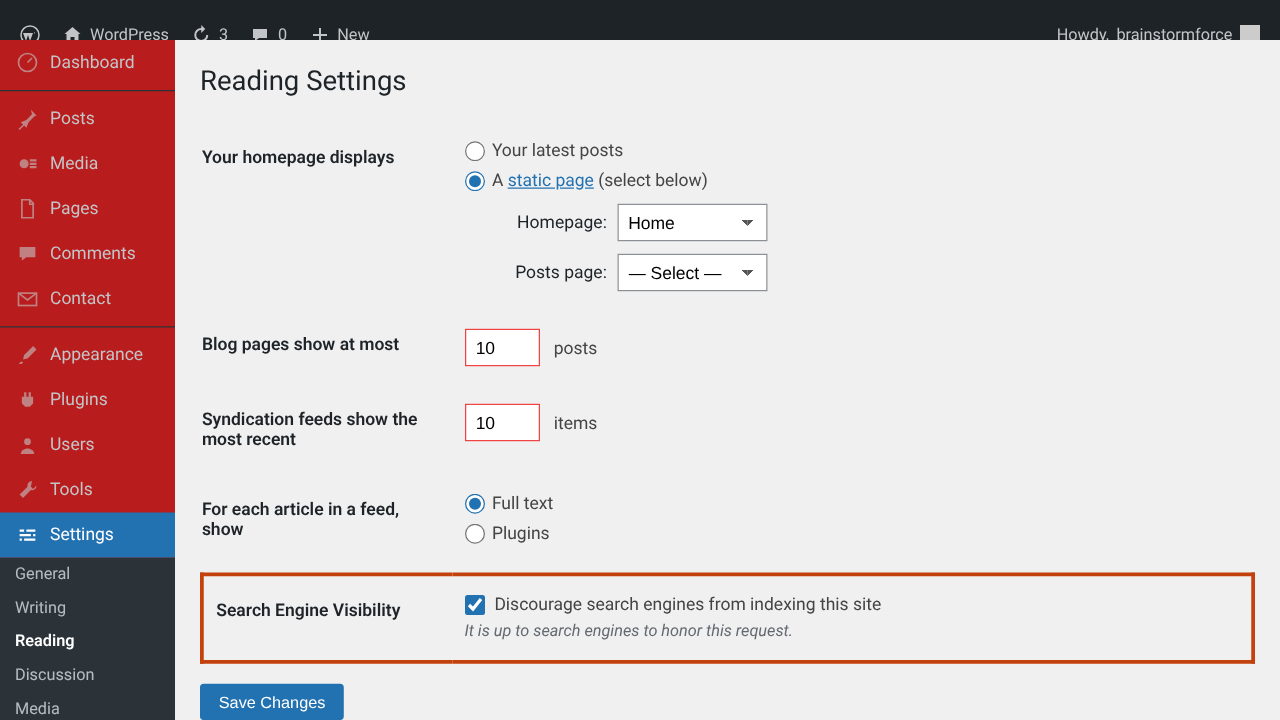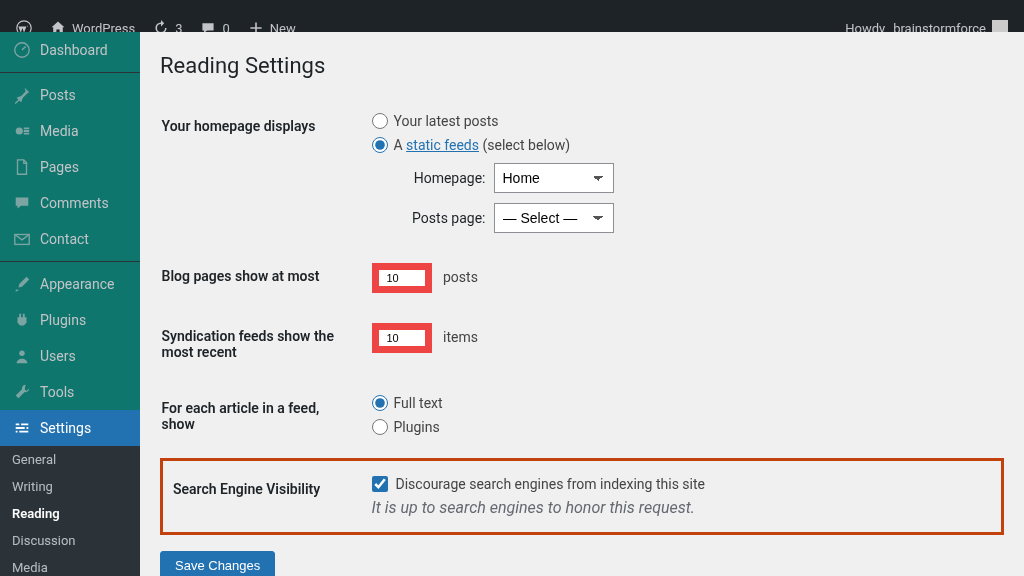--- a/index.html
+++ b/index.html
@@ -13,7 +13,7 @@
     
     
     .wrap { display: flex; height: calc(576px - 32px); }
-    .sidebar { width: 140px; background: #0f766e; color: #c3c4c7; font-size: 14px; display: flex; flex-direction: column; overflow-y: auto; }
+    .sidebar { width: 140px; background: #b91c1c; color: #c3c4c7; font-size: 14px; display: flex; flex-direction: column; overflow-y: auto; }
     .menu-item { display: flex; align-items: center; padding: 8px 8px 8px 12px; gap: 8px; cursor: pointer; position: relative; }
     .menu-item .micon { width: 20px; height: 20px; display: inline-flex; align-items: center; justify-content: center; opacity: 0.6; flex-shrink: 0; }
     .menu-item.current { background: #2271b1; color: #fff; }

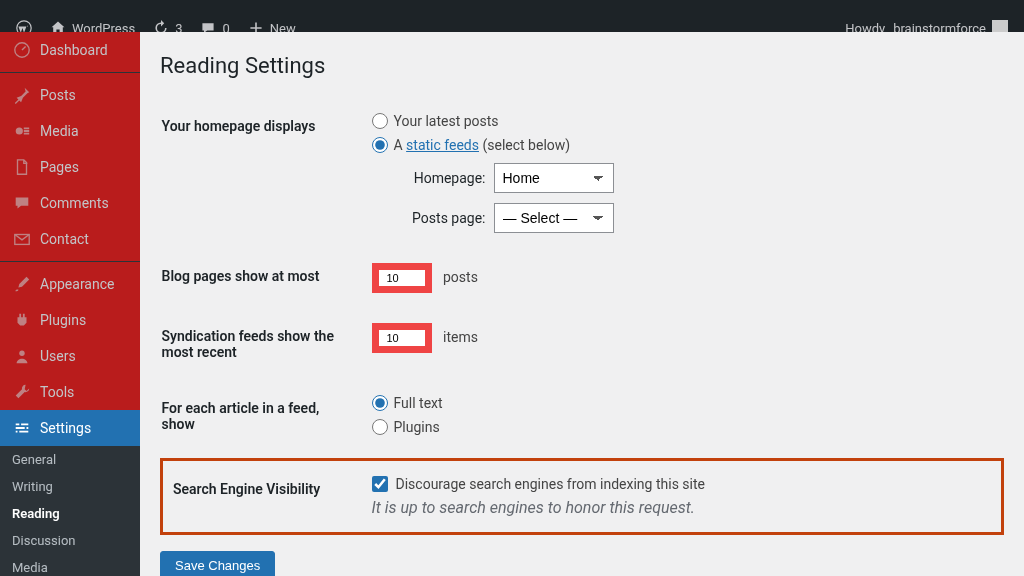--- a/index.html
+++ b/index.html
@@ -226,7 +226,7 @@
           </div>
           <div class="radio-row">
             <input type="radio" name="hp" checked="" style="">
-            <label><span>A </span><a href="#">static feeds</a><span> (select below)</span></label>
+            <label><span>A </span><a href="#">static page</a><span> (select below)</span></label>
           </div>
           <div class="sub-label">
             <span>Homepage:</span>

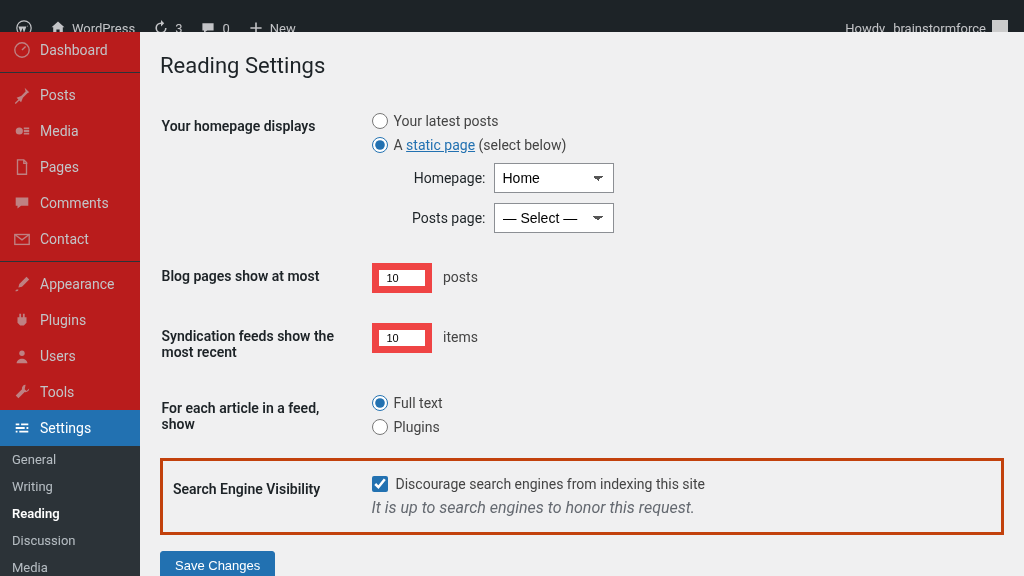--- a/index.html
+++ b/index.html
@@ -36,7 +36,7 @@
     .sub-label { display: flex; align-items: center; gap: 8px; margin-top: 10px; margin-left: 24px;}
     .sub-label span { width: 90px; text-align: right; display:inline-block; color:#1d2327;}
     select { height: 30px; min-width: 120px; border: 1px solid #8c8f94; background:#fff; padding: 0 24px 0 8px; font-size: 14px; appearance: none; background-image: linear-gradient(45deg, transparent 50%, #555 50%), linear-gradient(135deg, #555 50%, transparent 50%); background-position: calc(100% - 15px) 12px, calc(100% - 10px) 12px; background-size: 5px 5px, 5px 5px; background-repeat: no-repeat;}
-    input[type=number] { width: 60px; height: 30px; border: 7px solid #ef4444; padding: 0 8px; font-size: 11px; }
+    input[type=number] { width: 60px; height: 30px; border: 1px solid #ef4444; padding: 0 8px; font-size: 14px; }
     .after-input { margin-left: 8px; }
     
     .highlight-row { border: 3px solid #c2410c; }

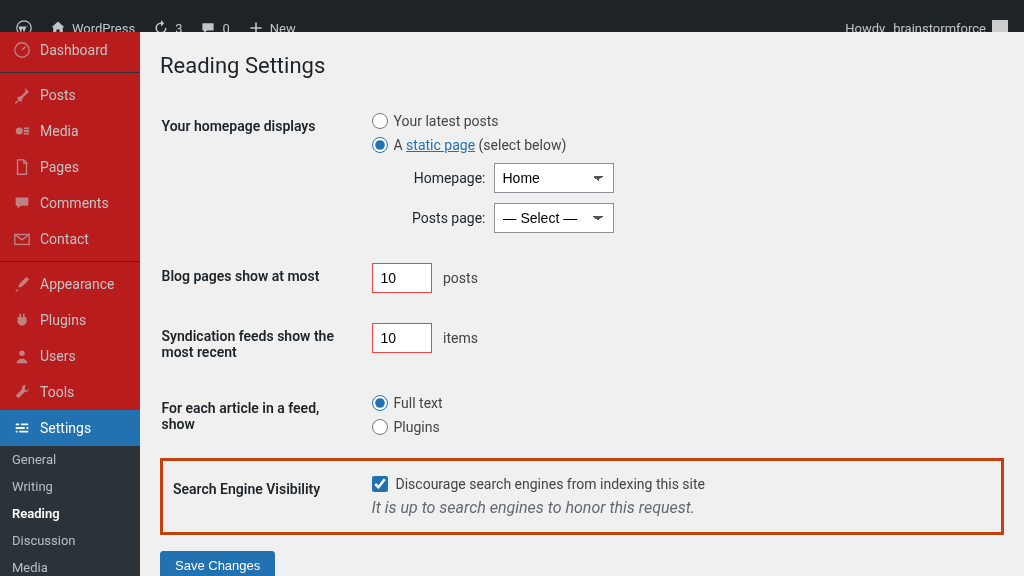--- a/index.html
+++ b/index.html
@@ -41,7 +41,7 @@
     
     .highlight-row { border: 3px solid #c2410c; }
     .highlight-row th { padding-left: 10px; }
-    .description { color: #646970; font-style: italic; font-size: 16px; margin-top: 6px; display: block;}
+    .description { color: #646970; font-style: italic; font-size: 13px; margin-top: 6px; display: block;}
     .chk-row { display: flex; align-items: center; gap: 8px; }
     input[type=checkbox] { width: 16px; height: 16px; accent-color: #2271b1;}
     

